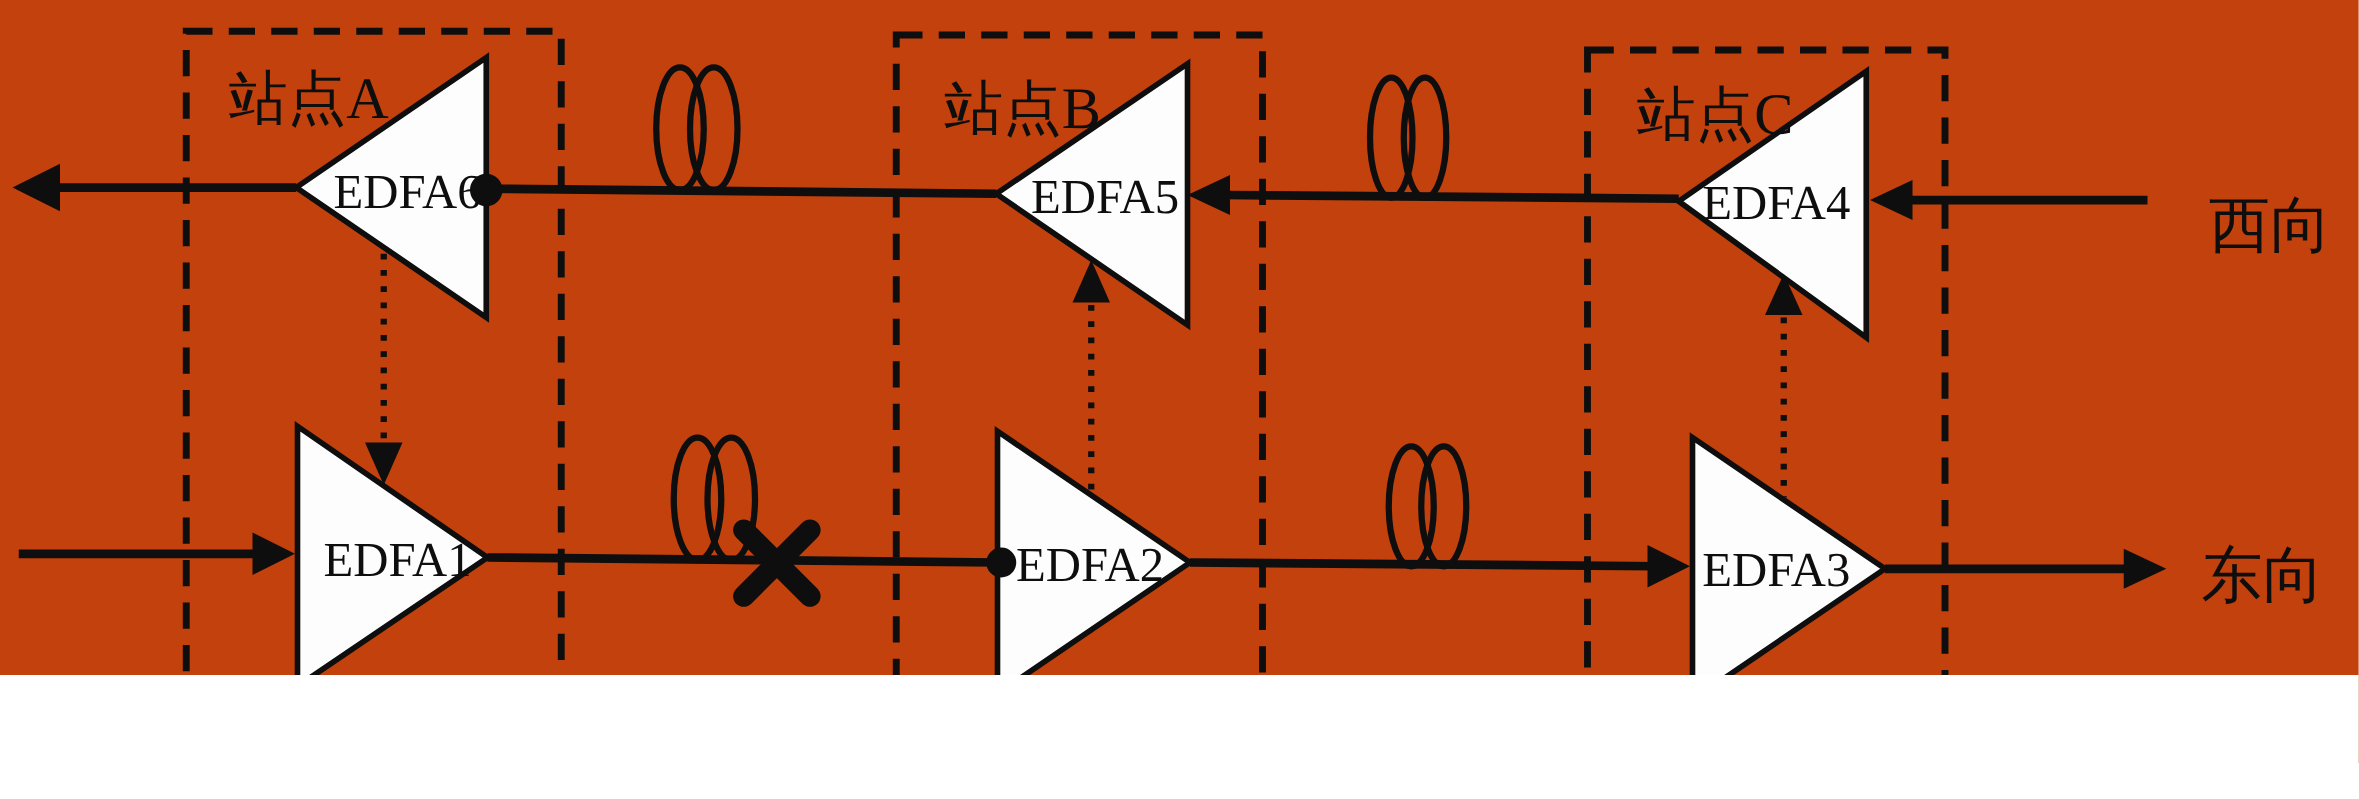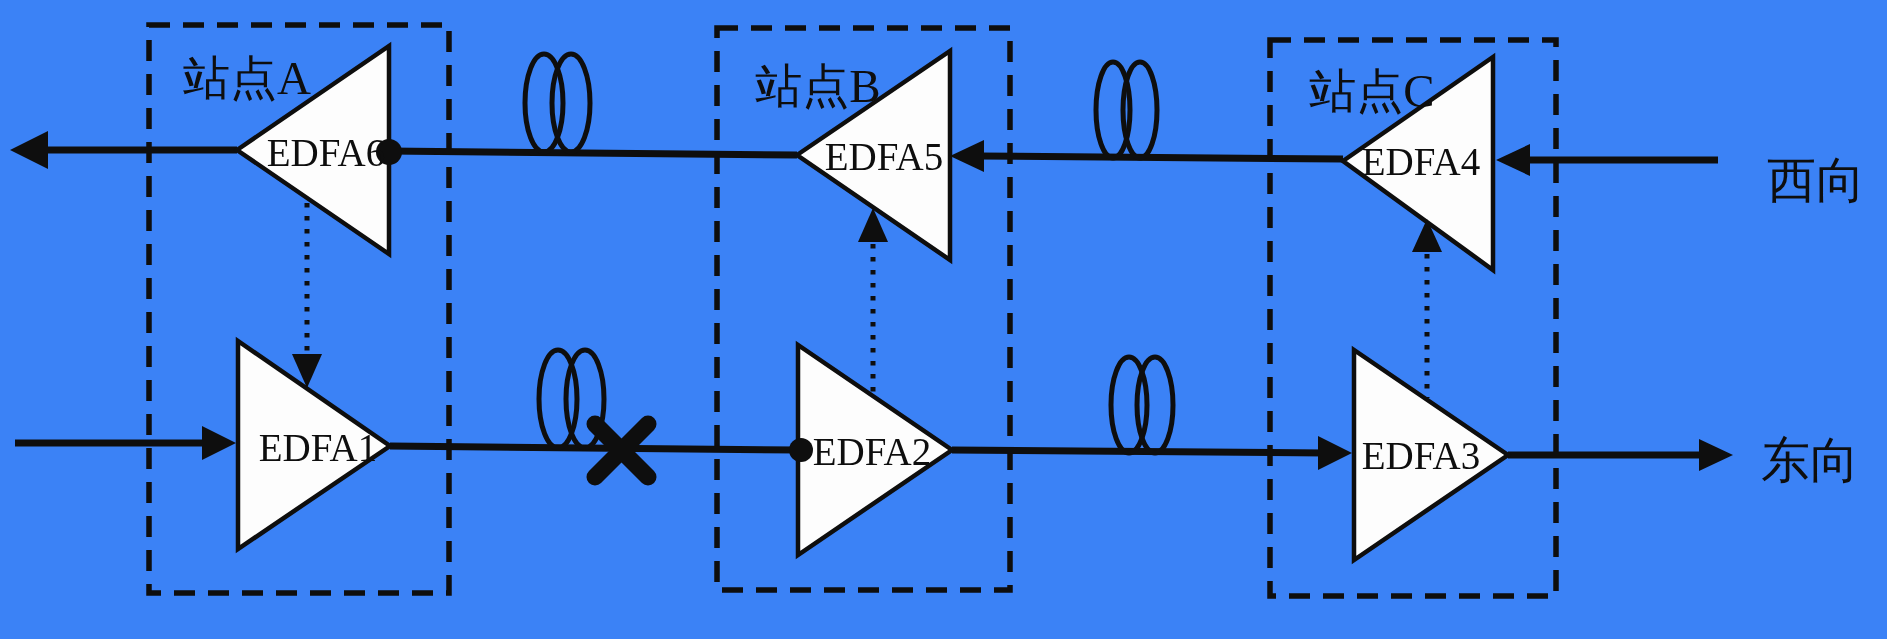--- a/index.html
+++ b/index.html
@@ -10,8 +10,8 @@
   #stage {
     position: relative;
     width: 1887px;
-    height: 639px;
-    background: #3b82f6;
+    height: 540px;
+    background: #c2410c;
     overflow: hidden;
     text-align: right;
   }

